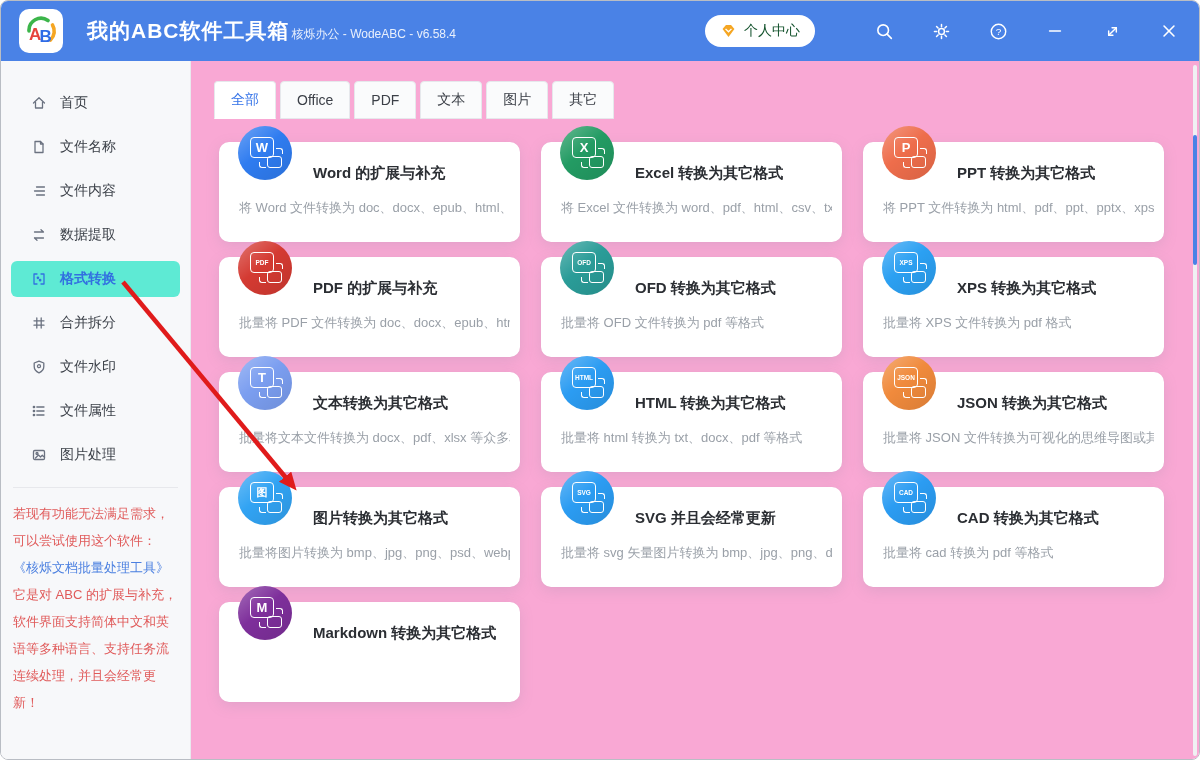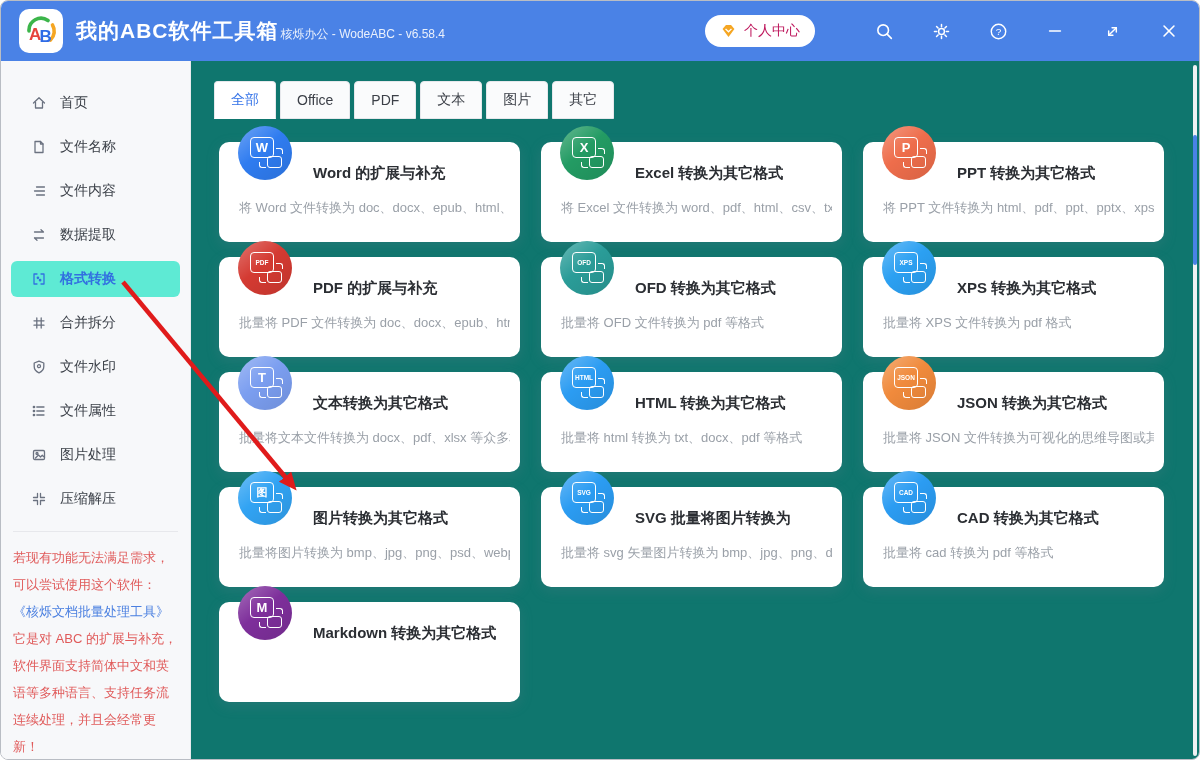--- a/index.html
+++ b/index.html
@@ -13,7 +13,7 @@
   .titlebar { height:60px; background:#4a82e6; display:flex; align-items:center; padding:0 18px; }
   .logo { width:44px; height:44px; background:#fff; border-radius:10px; display:flex;
           align-items:center; justify-content:center; flex:0 0 auto; }
-  .app-title { color:#fff; font-size:21px; font-weight:700; margin-left:13px; letter-spacing:1px; }
+  .app-title { color:#fff; font-size:21px; font-weight:700; margin-left:24px; letter-spacing:1px; }
   .app-subtitle { color:rgba(255,255,255,.88); font-size:12px; margin-left:2px; margin-top:6px; }
   .tb-spacer { flex:1; }
   .pill { height:32px; border:none; border-radius:16px; background:#fff; display:flex;

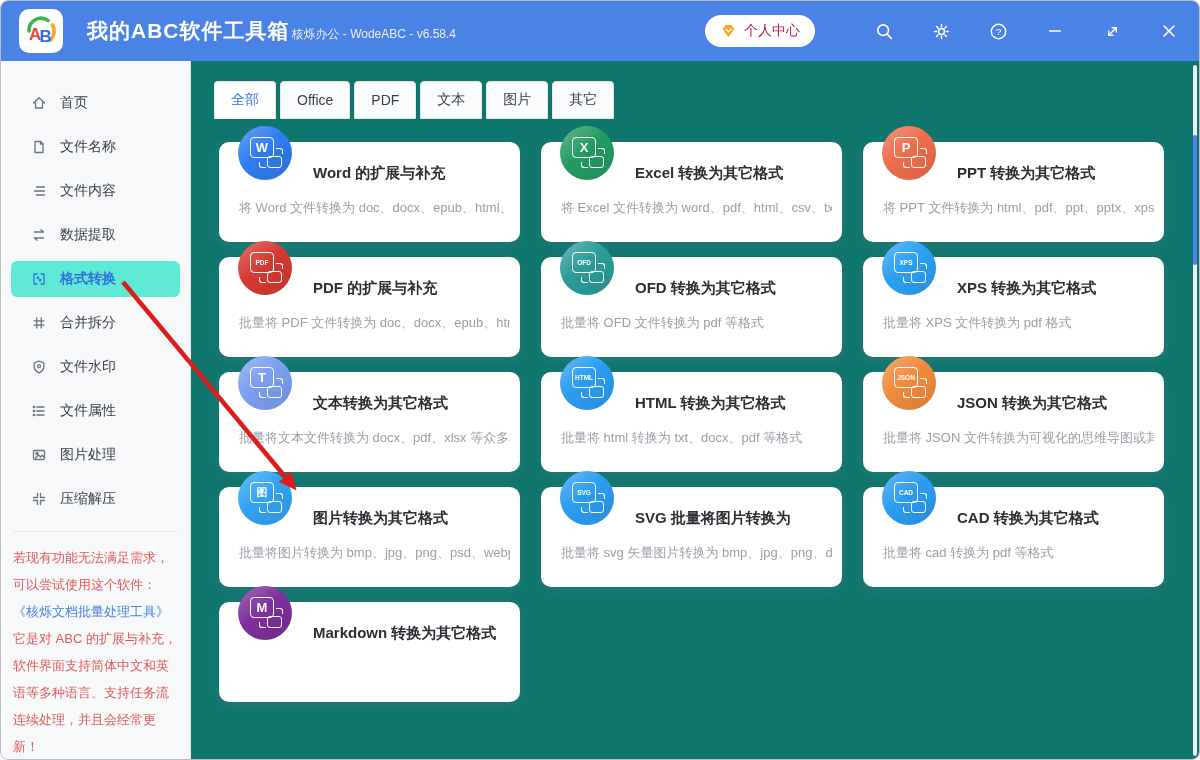--- a/index.html
+++ b/index.html
@@ -17,7 +17,7 @@
   .app-subtitle { color:rgba(255,255,255,.88); font-size:12px; margin-left:2px; margin-top:6px; }
   .tb-spacer { flex:1; }
   .pill { height:32px; border:none; border-radius:16px; background:#fff; display:flex;
-          align-items:center; gap:7px; padding:0 15px; font-size:14px; color:#be185d;
+          align-items:center; gap:7px; padding:0 15px; font-size:14px; color:#14532d;
           cursor:pointer; margin-right:24px; font-family:inherit; }
   .tb-btn { width:24px; height:24px; background:none; border:none; cursor:pointer;
             display:flex; align-items:center; justify-content:center; margin-left:33px; }

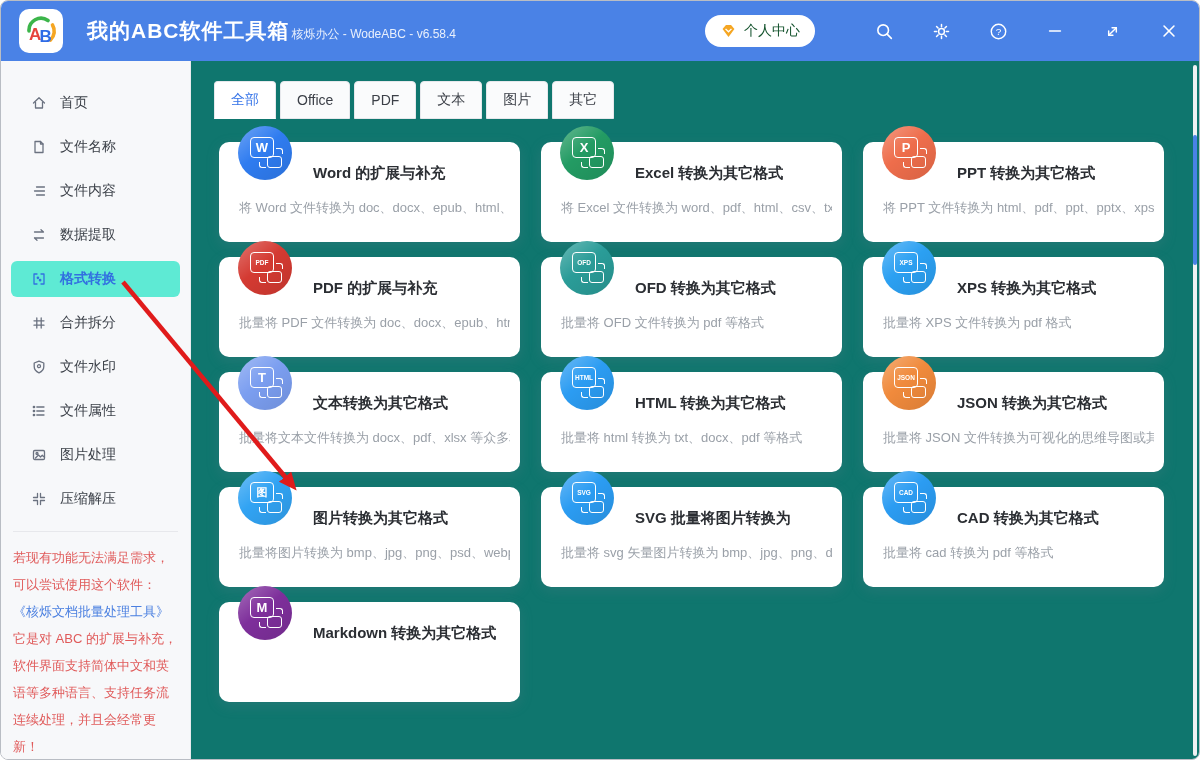--- a/index.html
+++ b/index.html
@@ -42,7 +42,7 @@
   .side-note a { color:#4a7fe0; text-decoration:none; cursor:pointer; }
 
   
-  .main { flex:1; background:#0f766e; padding:20px 0 0 23px; position:relative; }
+  .main { flex:1; background:#f9a8d4; padding:20px 0 0 23px; position:relative; }
   .tabs { display:flex; gap:4px; }
   .tab { height:38px; padding:0 16px; min-width:56px; background:#fafbfc; border:1px solid #e6e8ec;
          border-radius:4px 4px 0 0; font-size:14px; color:#3c4048; display:flex; align-items:center;

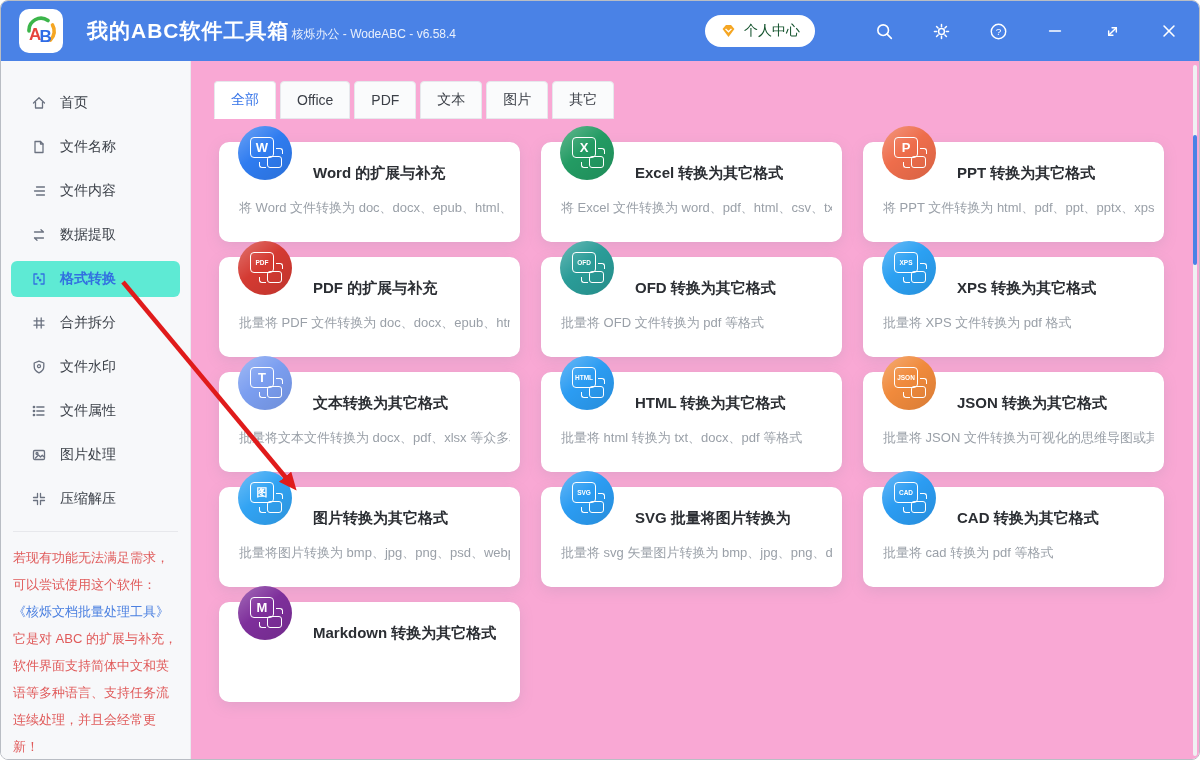--- a/index.html
+++ b/index.html
@@ -228,14 +228,6 @@
           </span>
         <span>图片处理</span>
       </div>
-      <div class="side-item">
-        <span class="sicon">
-            <svg width="16" height="16" viewBox="0 0 16 16">
-              <path d="M6.5 2.5v4h-4 M9.5 2.5v4h4 M6.5 13.5v-4h-4 M9.5 13.5v-4h4"></path>
-            </svg>
-          </span>
-        <span>压缩解压</span>
-      </div>
 
       <div class="side-note">
         <span>若现有功能无法满足需求，可以尝试使用这个软件：</span><br>

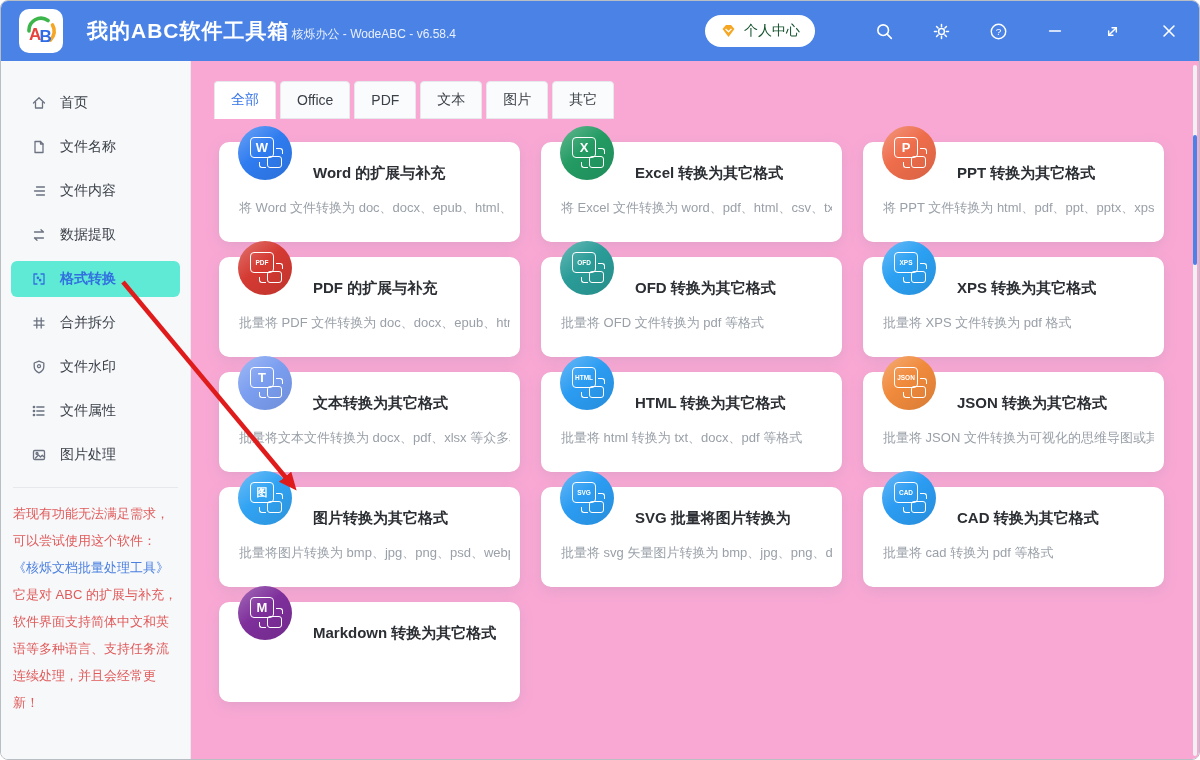--- a/index.html
+++ b/index.html
@@ -336,7 +336,7 @@
             <span class="icon-rect" style="font-size: 6.5px;">SVG</span>
               <span class="icon-sub"></span>
             </div>
-          <h3 class="card-title">SVG 批量将图片转换为</h3>
+          <h3 class="card-title">SVG 并且会经常更新</h3>
           <p class="card-desc">批量将 svg 矢量图片转换为 bmp、jpg、png、docx 等格式</p>
         </div>
         <div class="card">

